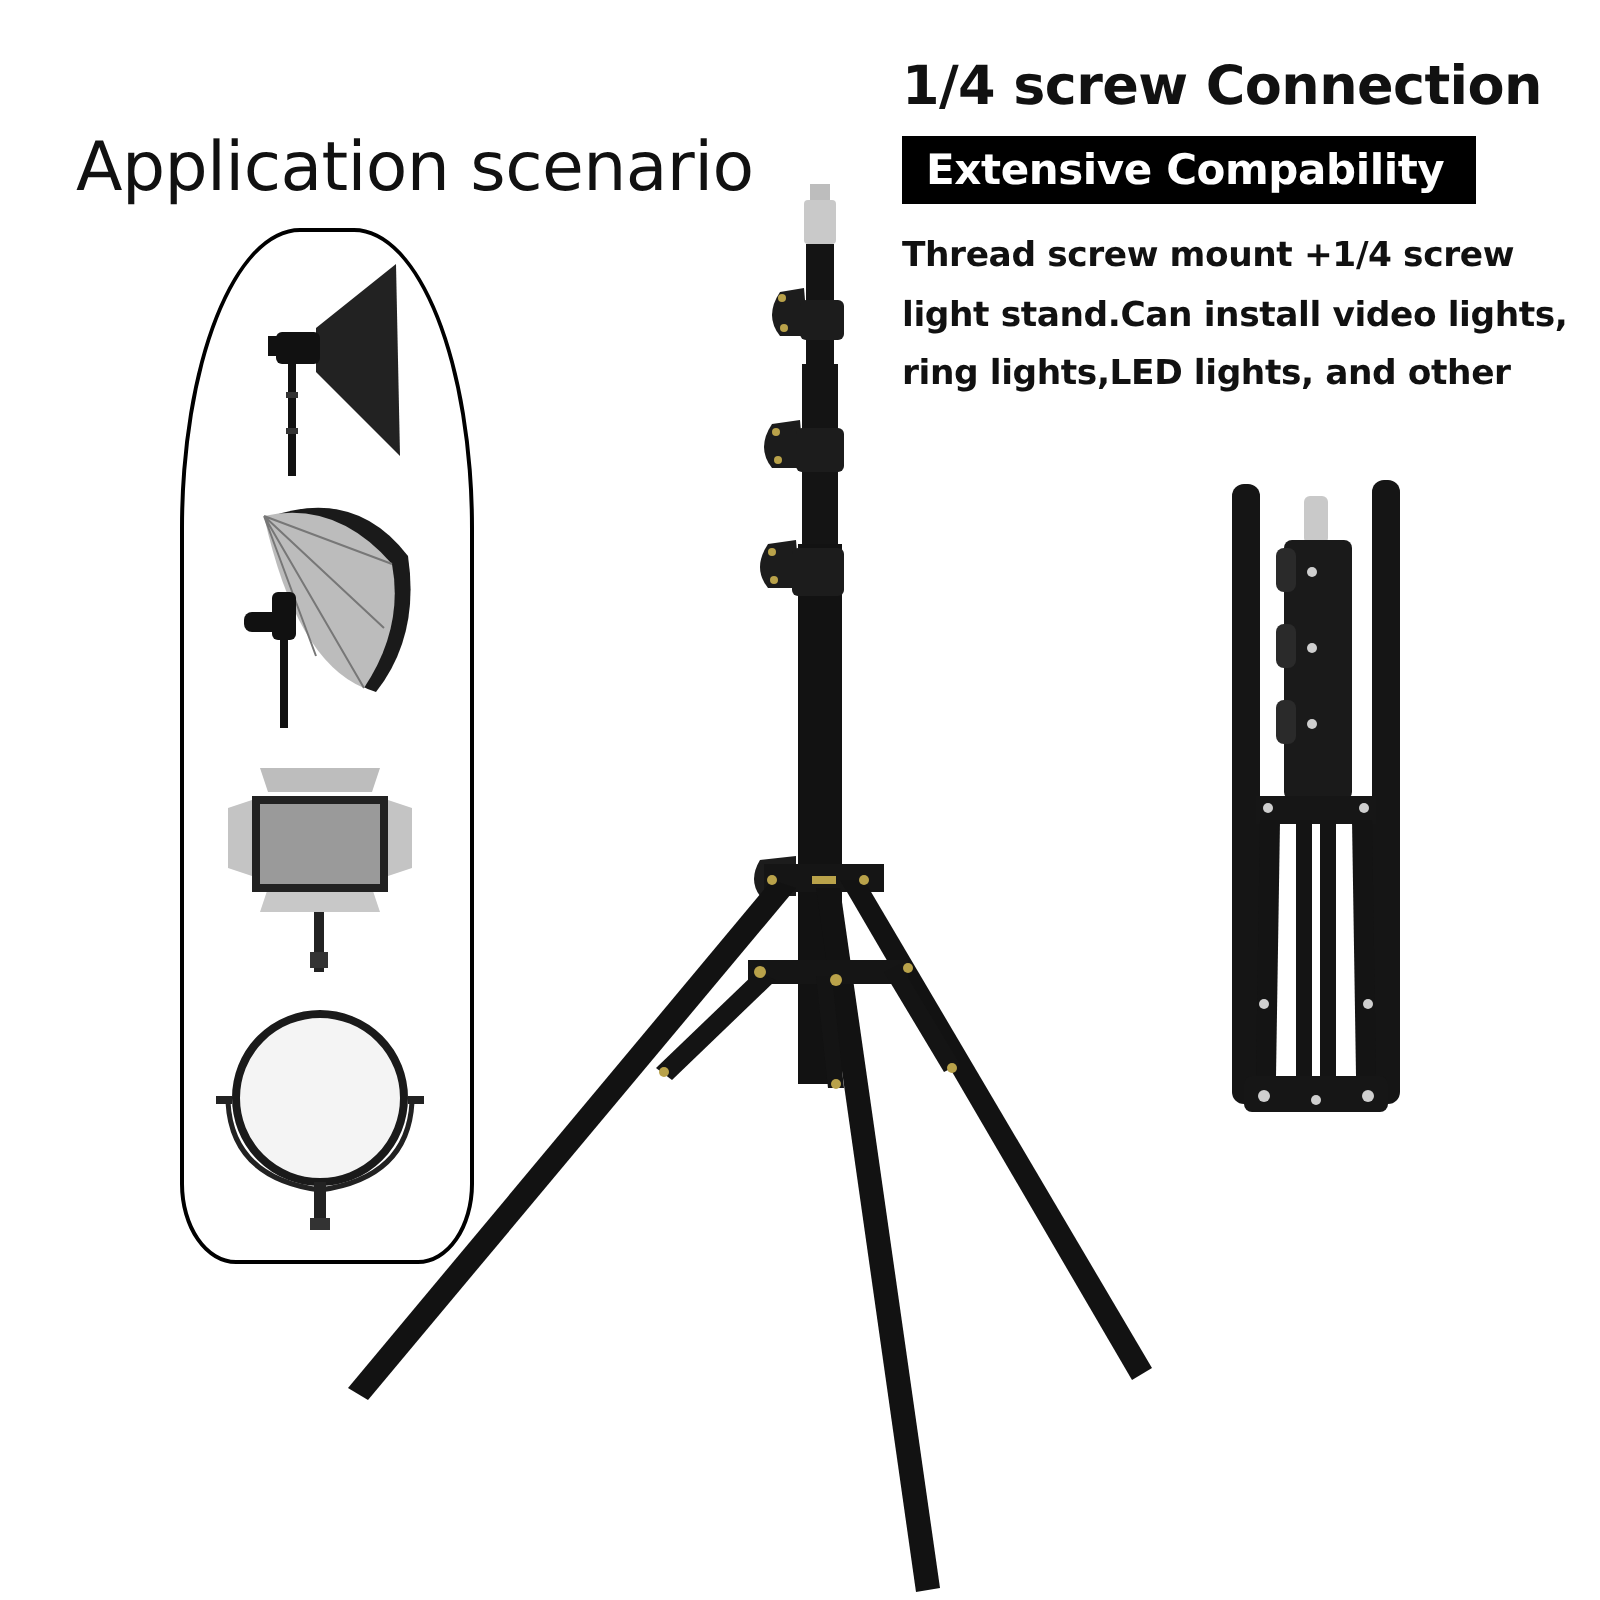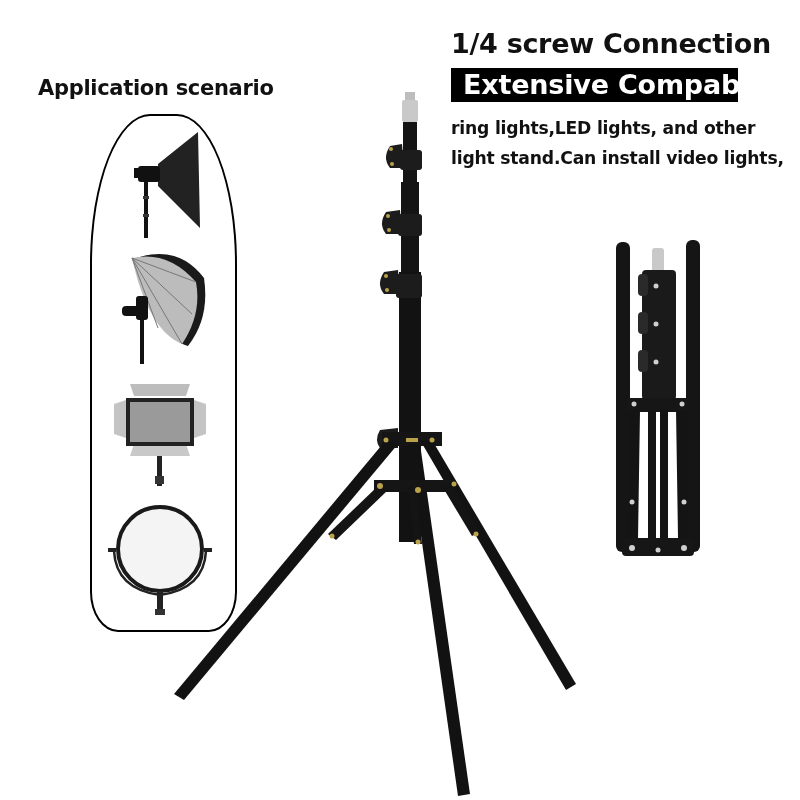--- a/index.html
+++ b/index.html
@@ -11,7 +11,7 @@
     }
     .abs { position: absolute; }
     .left-title {
-      left: 38px; top: 76px; font-size: 21px; font-weight: bold; letter-spacing: -0.3px;
+      left: 38px; top: 64px; font-size: 34px; font-weight: normal; letter-spacing: -0.3px;
       white-space: nowrap;
     }
     .right-title {

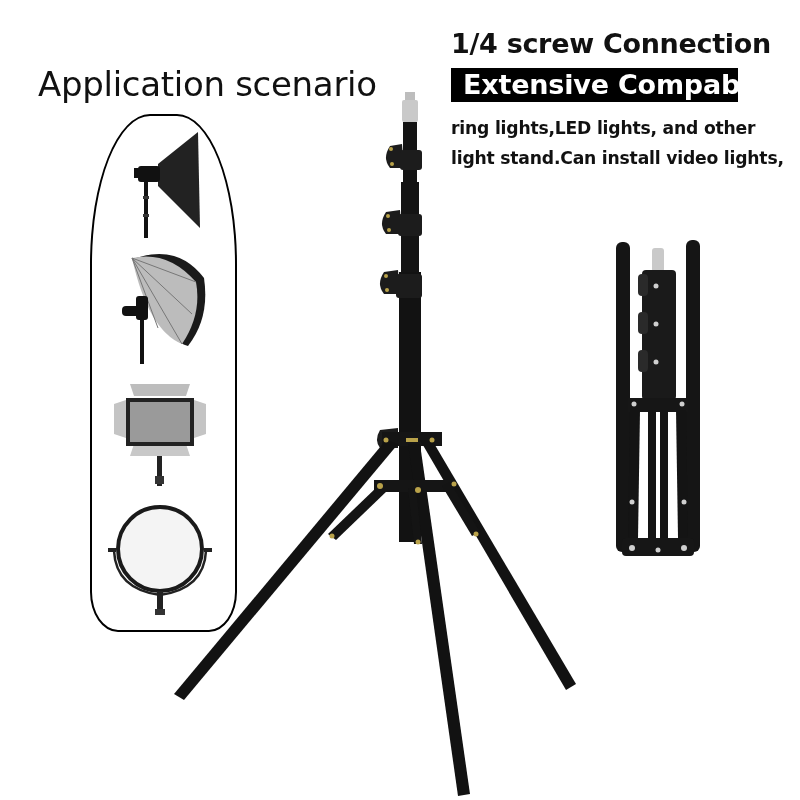--- a/index.html
+++ b/index.html
@@ -20,7 +20,7 @@
     }
     .badge {
       left: 451px; top: 68px; width: 287px; height: 34px; background: #000000; color: #ffffff;
-      font-size: 27px; font-weight: bold; line-height: 34px; padding-left: 12px; box-sizing: border-box;
+      font-size: 21px; font-weight: bold; line-height: 34px; padding-left: 12px; box-sizing: border-box;
       white-space: nowrap; letter-spacing: -0.2px;
     }
     .desc {

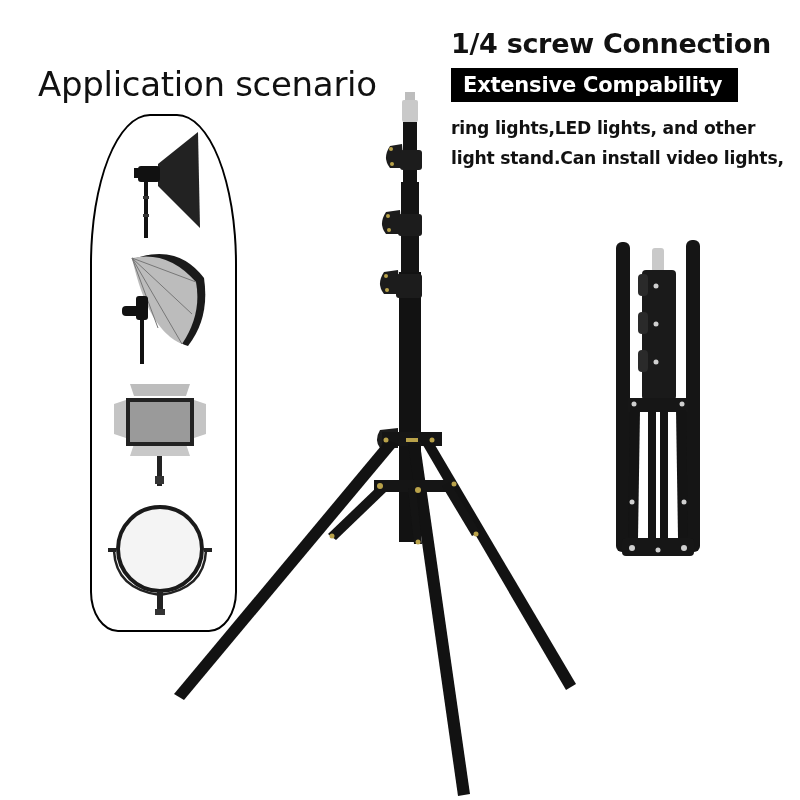--- a/index.html
+++ b/index.html
@@ -44,6 +44,7 @@
 <div class="abs badge">Extensive Compability</div>
 
 <div class="abs desc">
+  <span>Thread screw mount +1/4 screw</span>
   <span>ring lights,LED lights, and other</span>
   <span>light stand.Can install video lights,</span>
 </div>

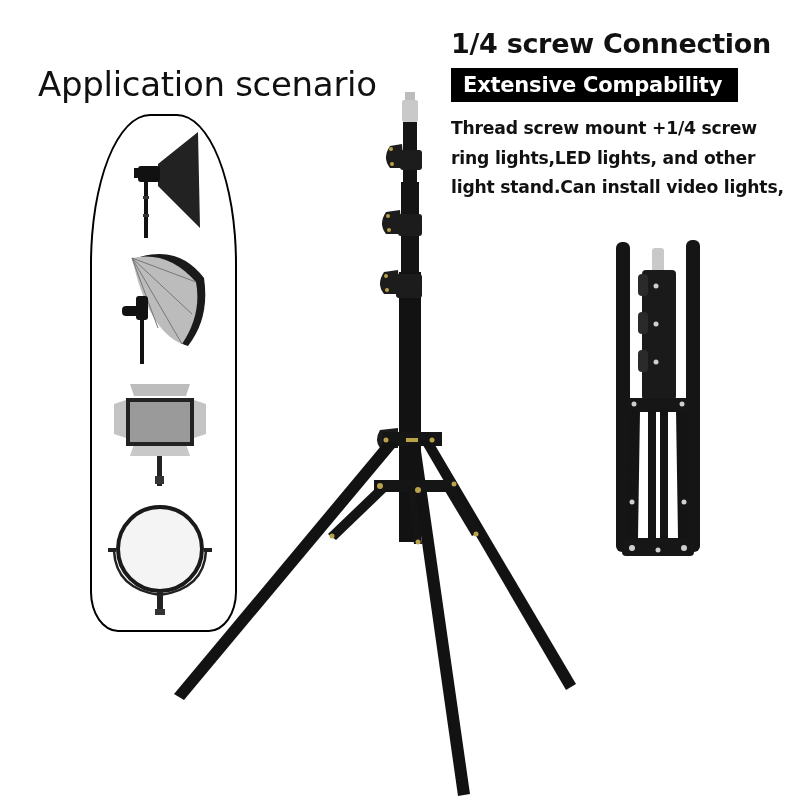--- a/index.html
+++ b/index.html
@@ -45,8 +45,8 @@
 
 <div class="abs desc">
   <span>Thread screw mount +1/4 screw</span>
+  <span>light stand.Can install video lights,</span>
   <span>ring lights,LED lights, and other</span>
-  <span>light stand.Can install video lights,</span>
 </div>
 
 <div class="abs scenario-frame"></div>

